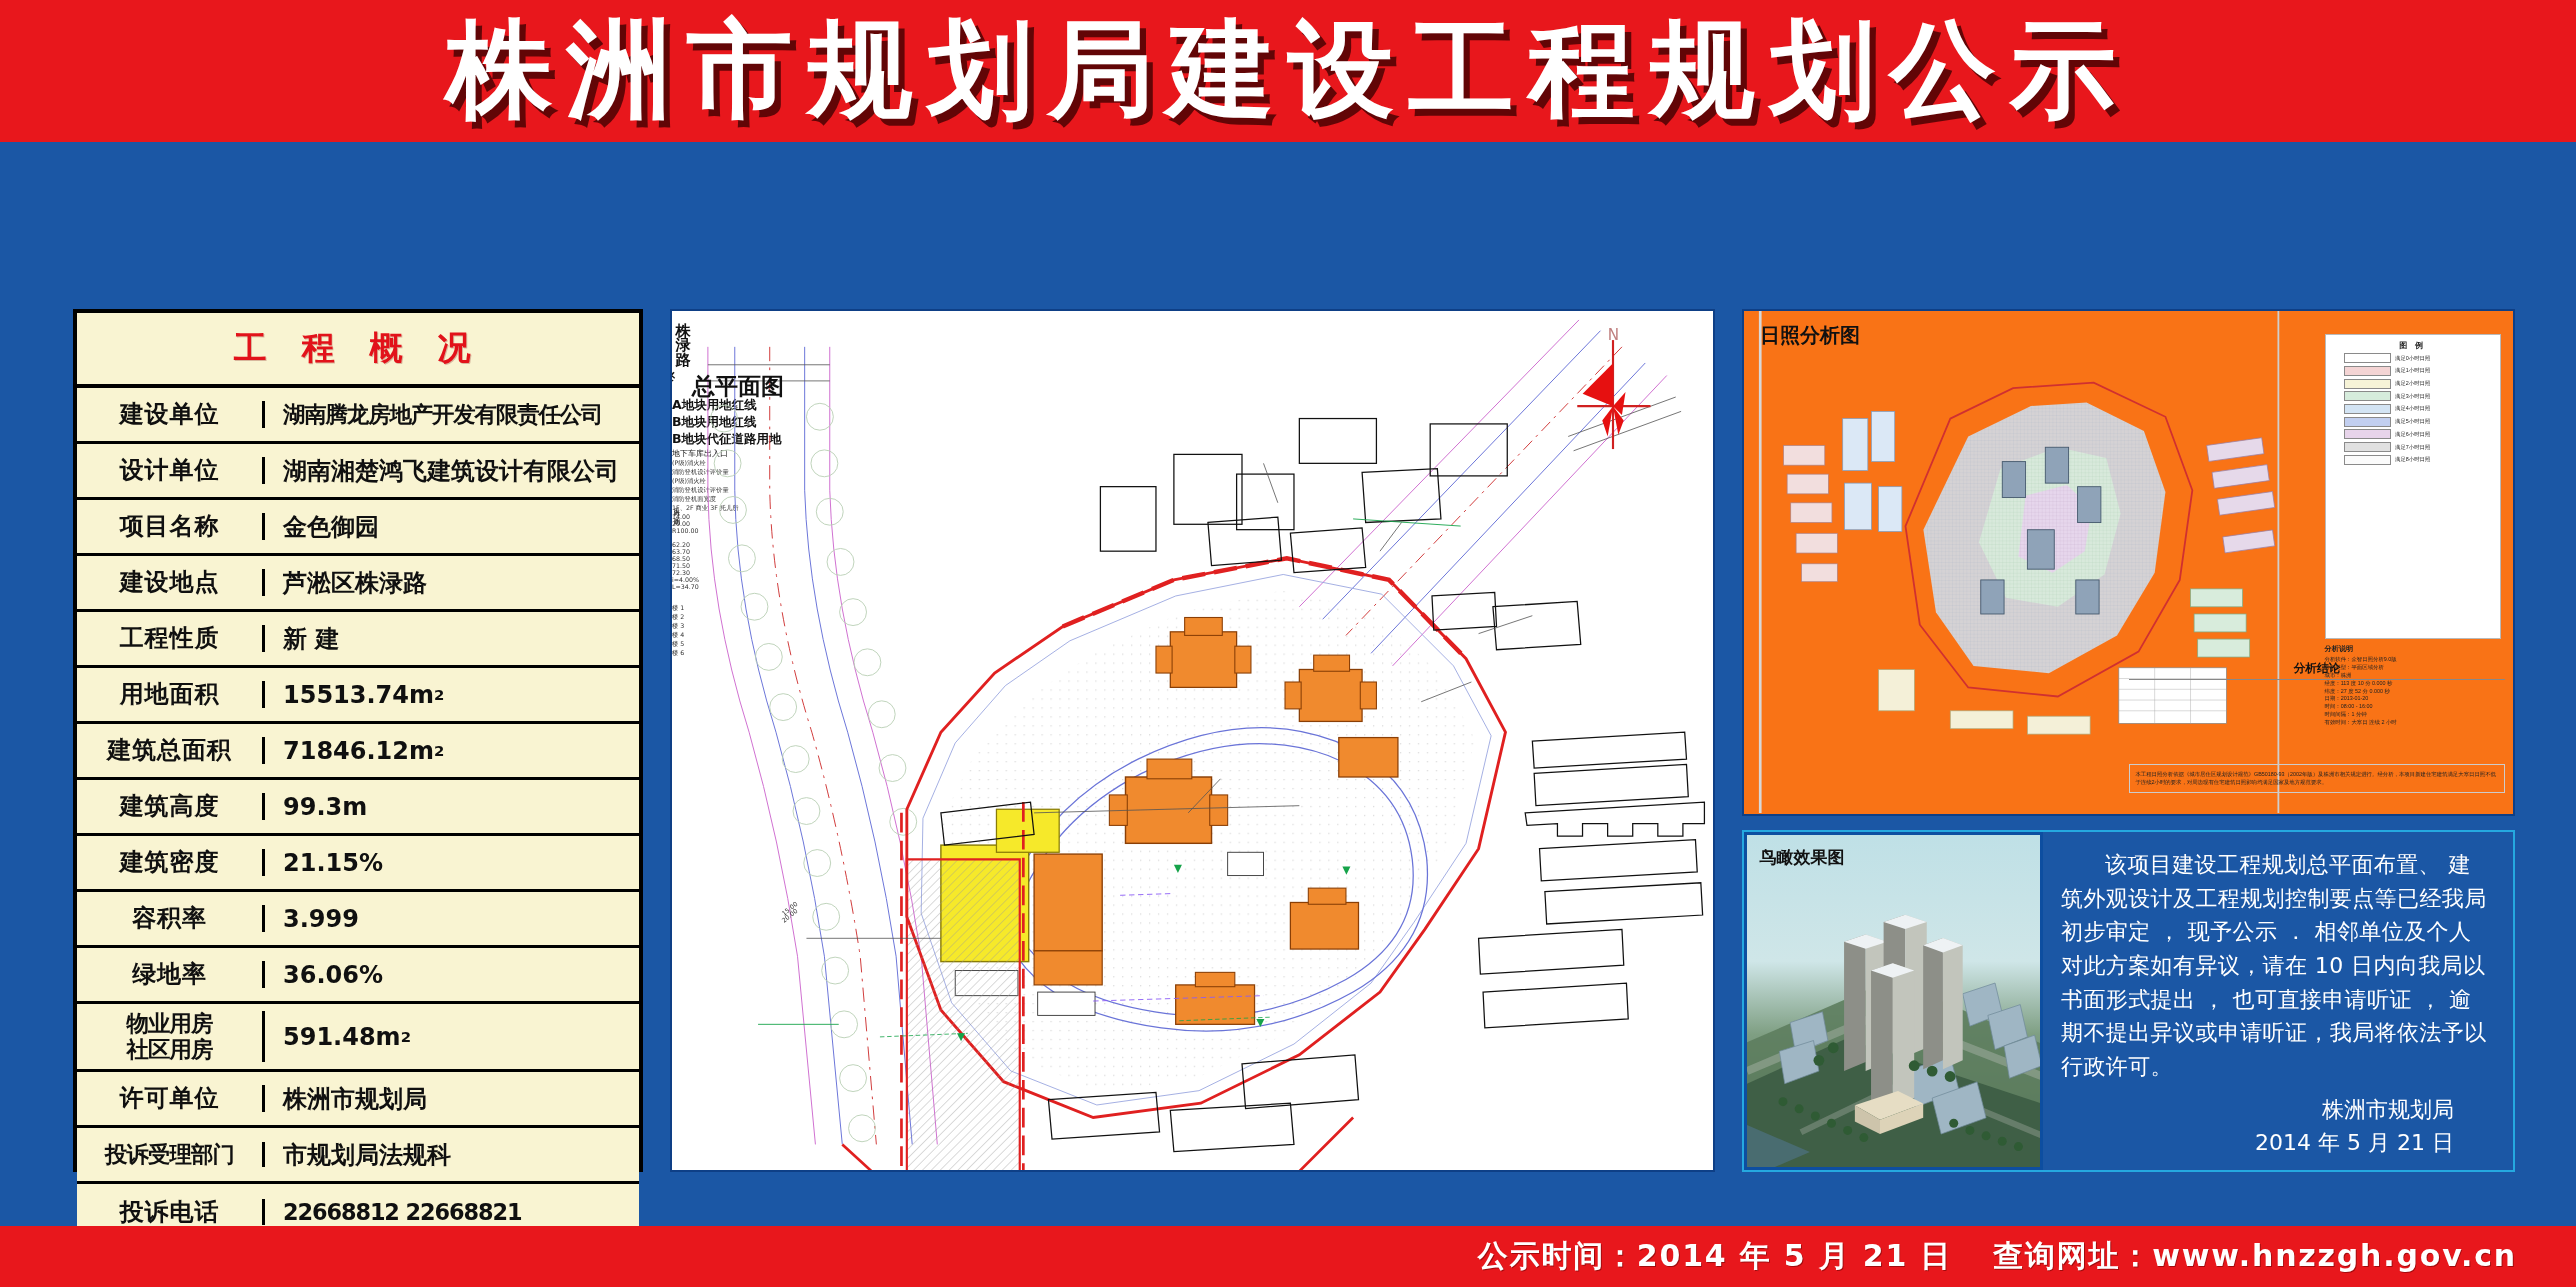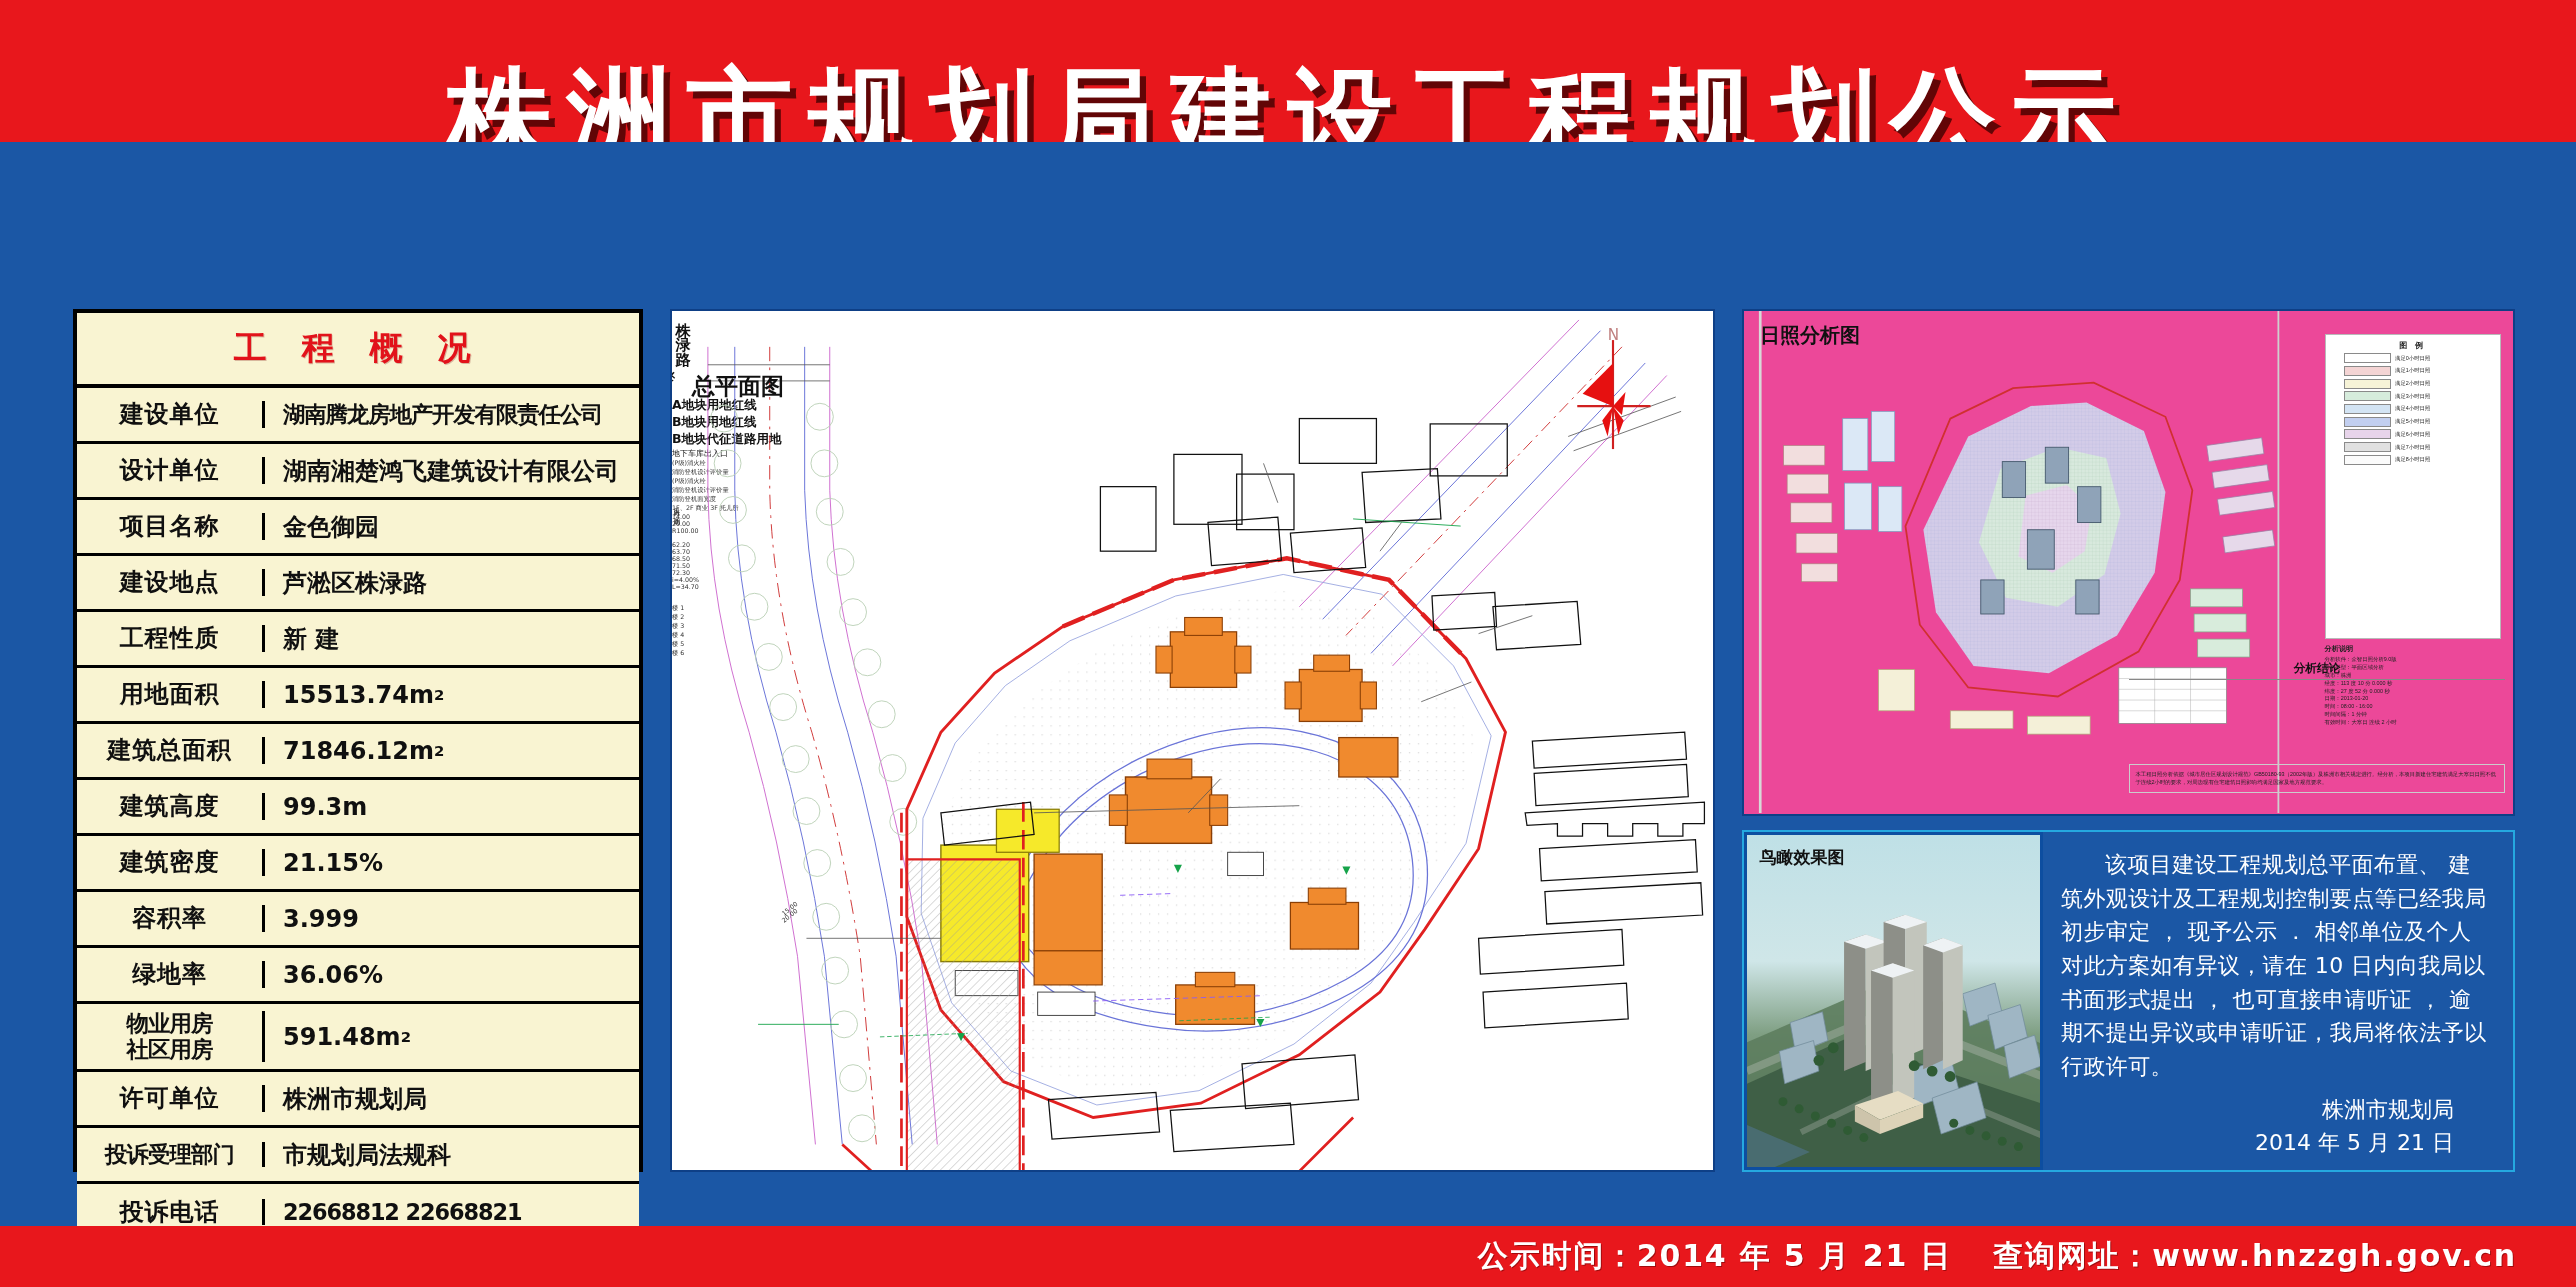--- a/index.html
+++ b/index.html
@@ -27,7 +27,6 @@
     color:#ffffff;
     text-shadow: 6.3px 7.2px 0 rgba(60,0,0,0.78);
     white-space:nowrap;
-    margin-top:48px;
   }
 
   

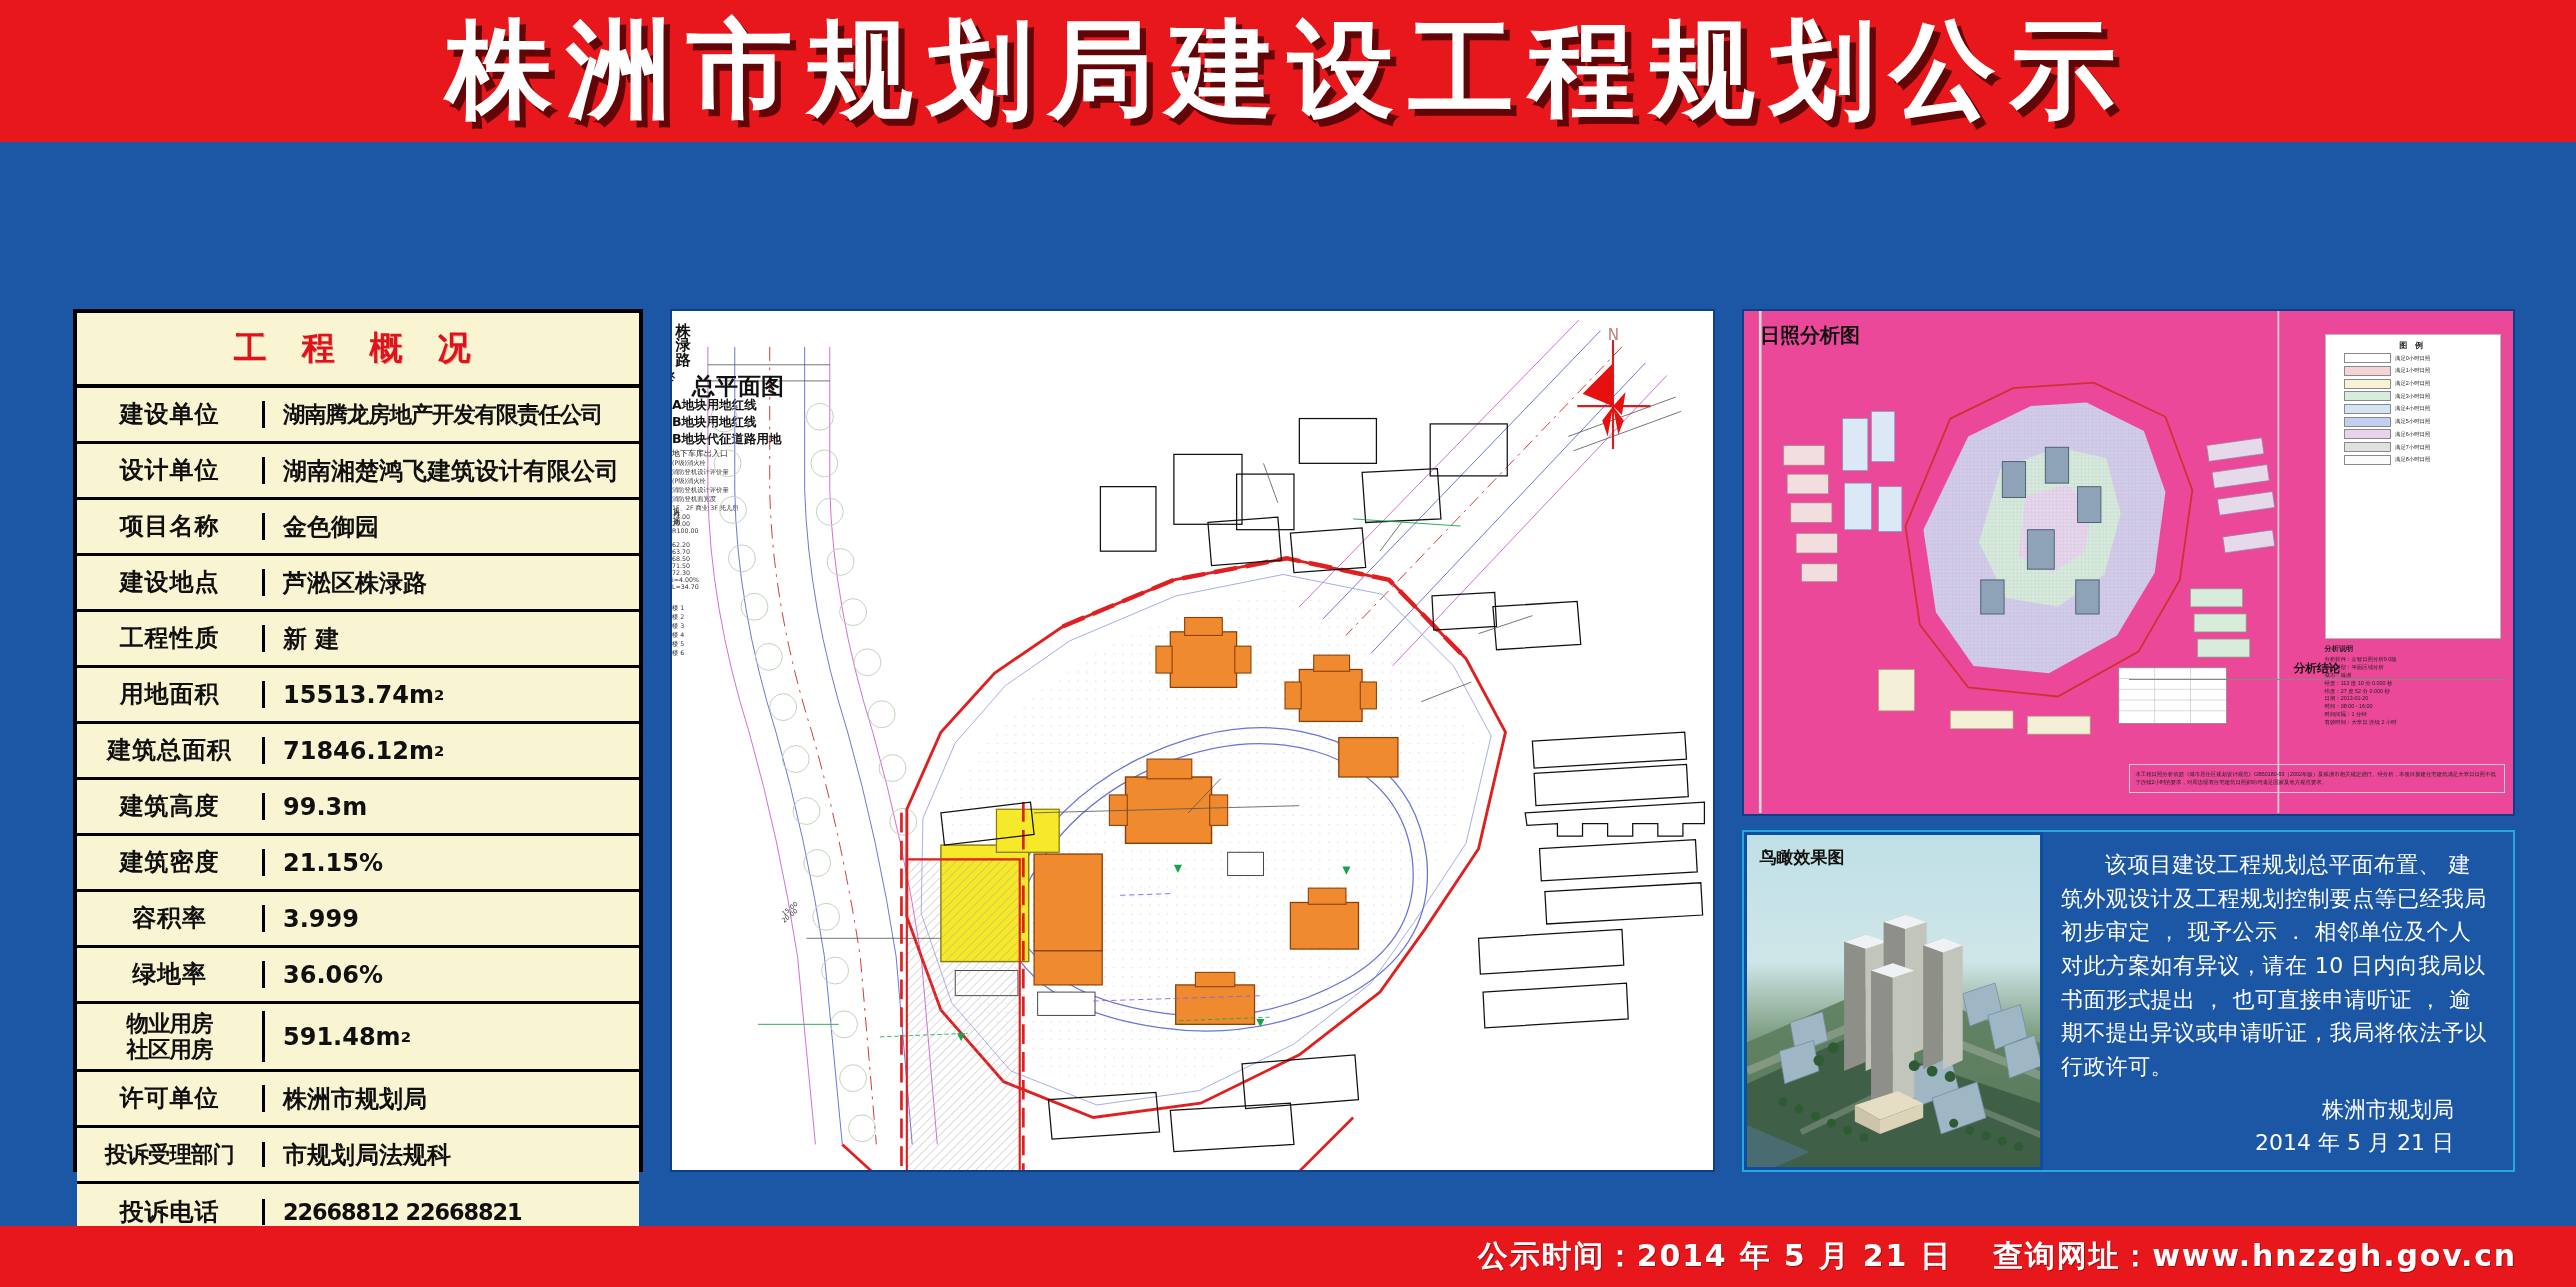--- a/index.html
+++ b/index.html
@@ -127,7 +127,7 @@
   
   #sun-panel{
     position:absolute; left:1742px; top:309px; width:773px; height:507px;
-    background:#ec4899;
+    background:#f97316;
     border:2.7px solid #0e3f86;
     overflow:hidden;
   }

